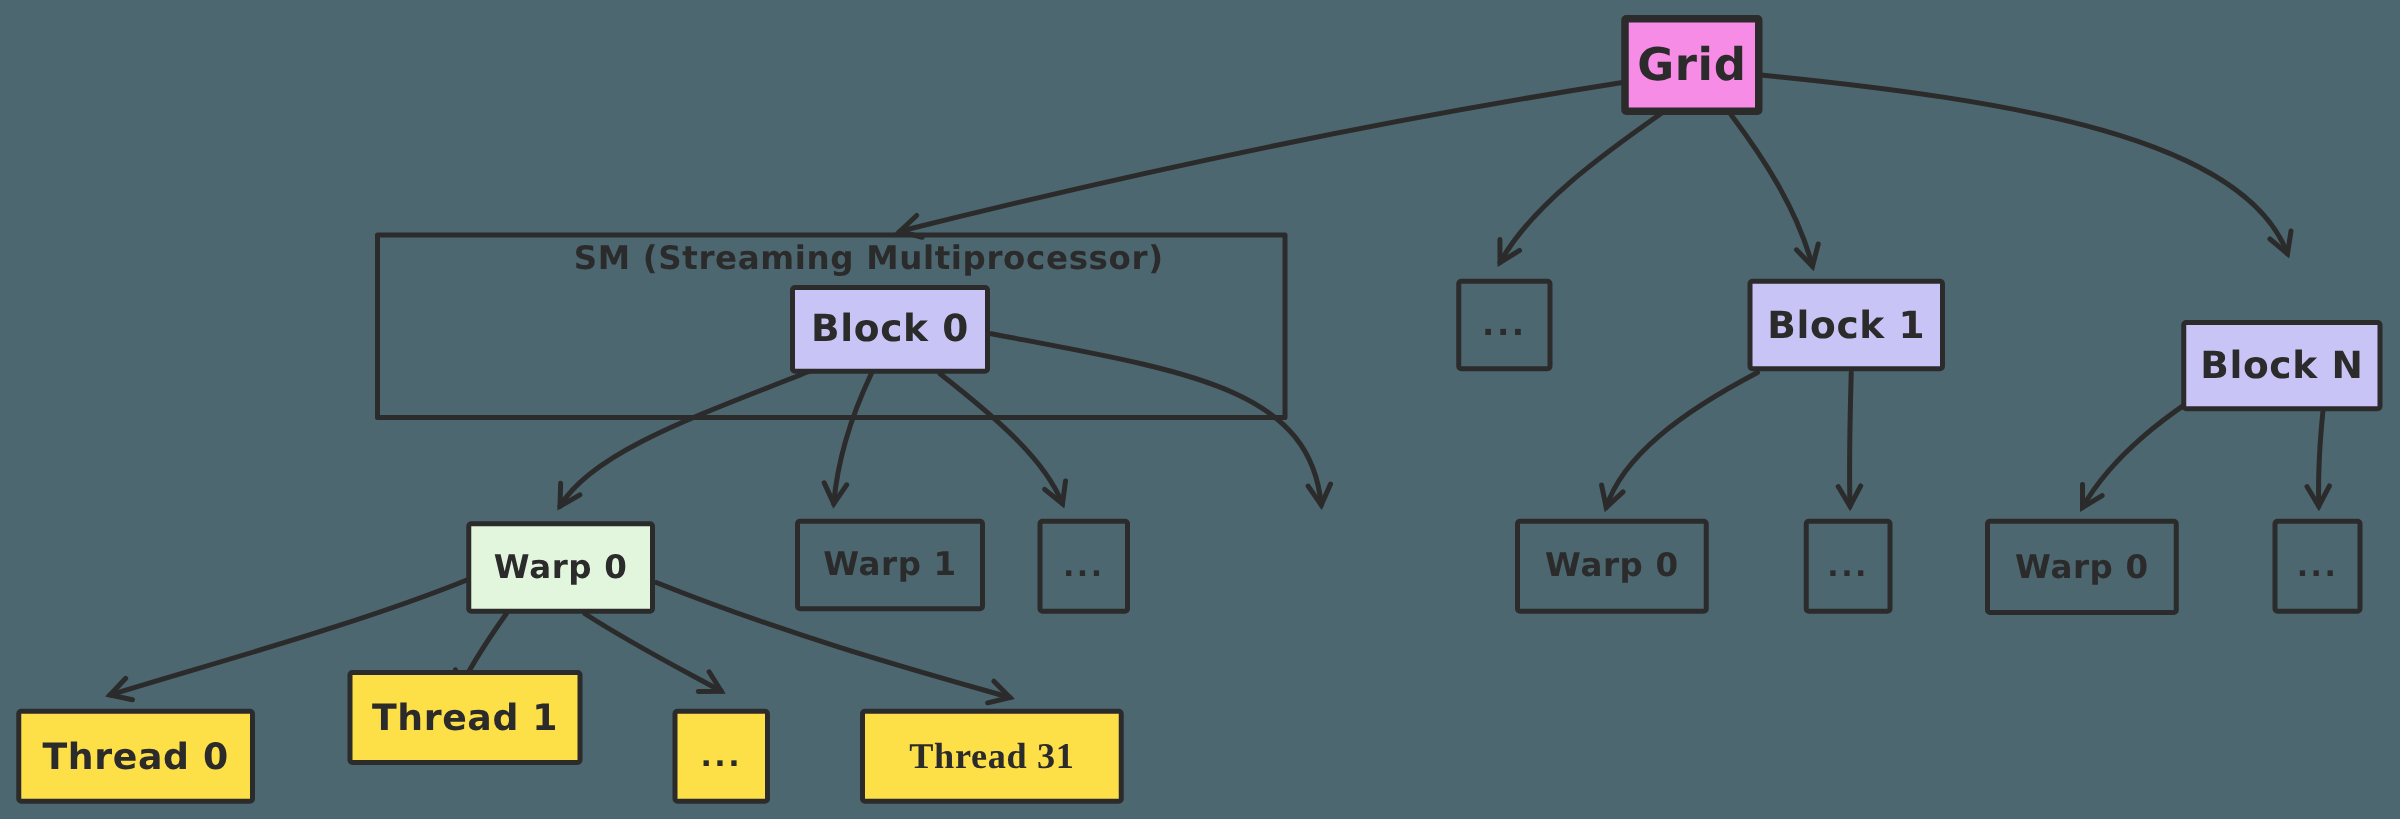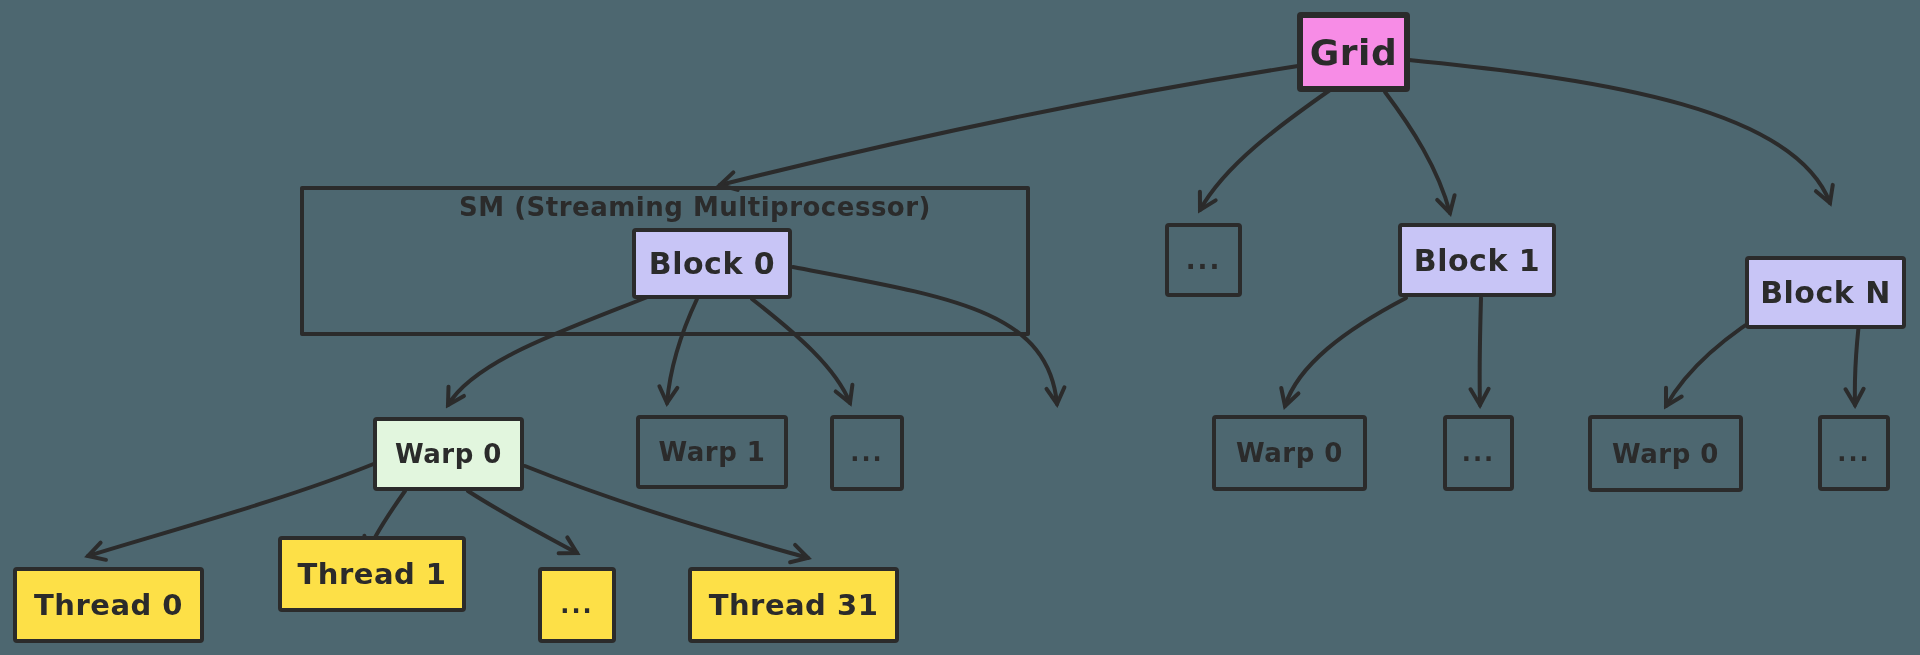--- a/index.html
+++ b/index.html
@@ -41,7 +41,7 @@
   .thread0{left:13px;top:567px;width:191px;height:76px;font-size:29px;}
   .thread1{left:278px;top:536px;width:188px;height:76px;font-size:29px;}
   .dots-threads{left:538px;top:567px;width:78px;height:76px;font-size:24px;}
-  .thread31{left:688px;top:567px;width:211px;height:76px;font-size:29px;}
+  .thread31{left:688px;top:567px;width:211px;height:76px;font-size:29px;font-family:Liberation Serif, serif;}
   .dots{font-weight:700;letter-spacing:2px;}
 </style>
 </head>

